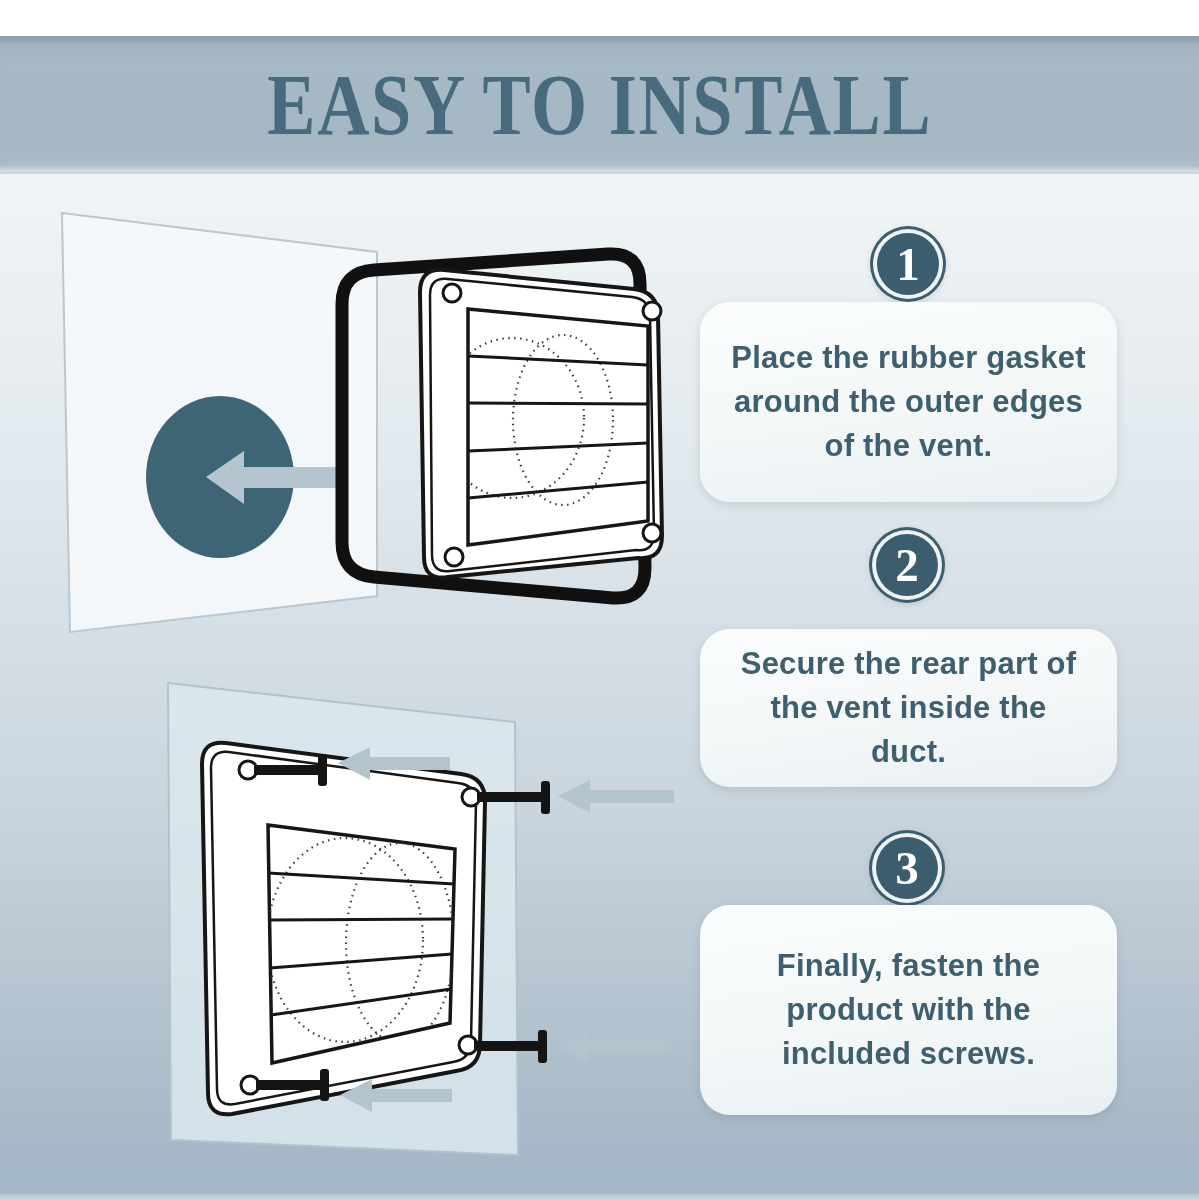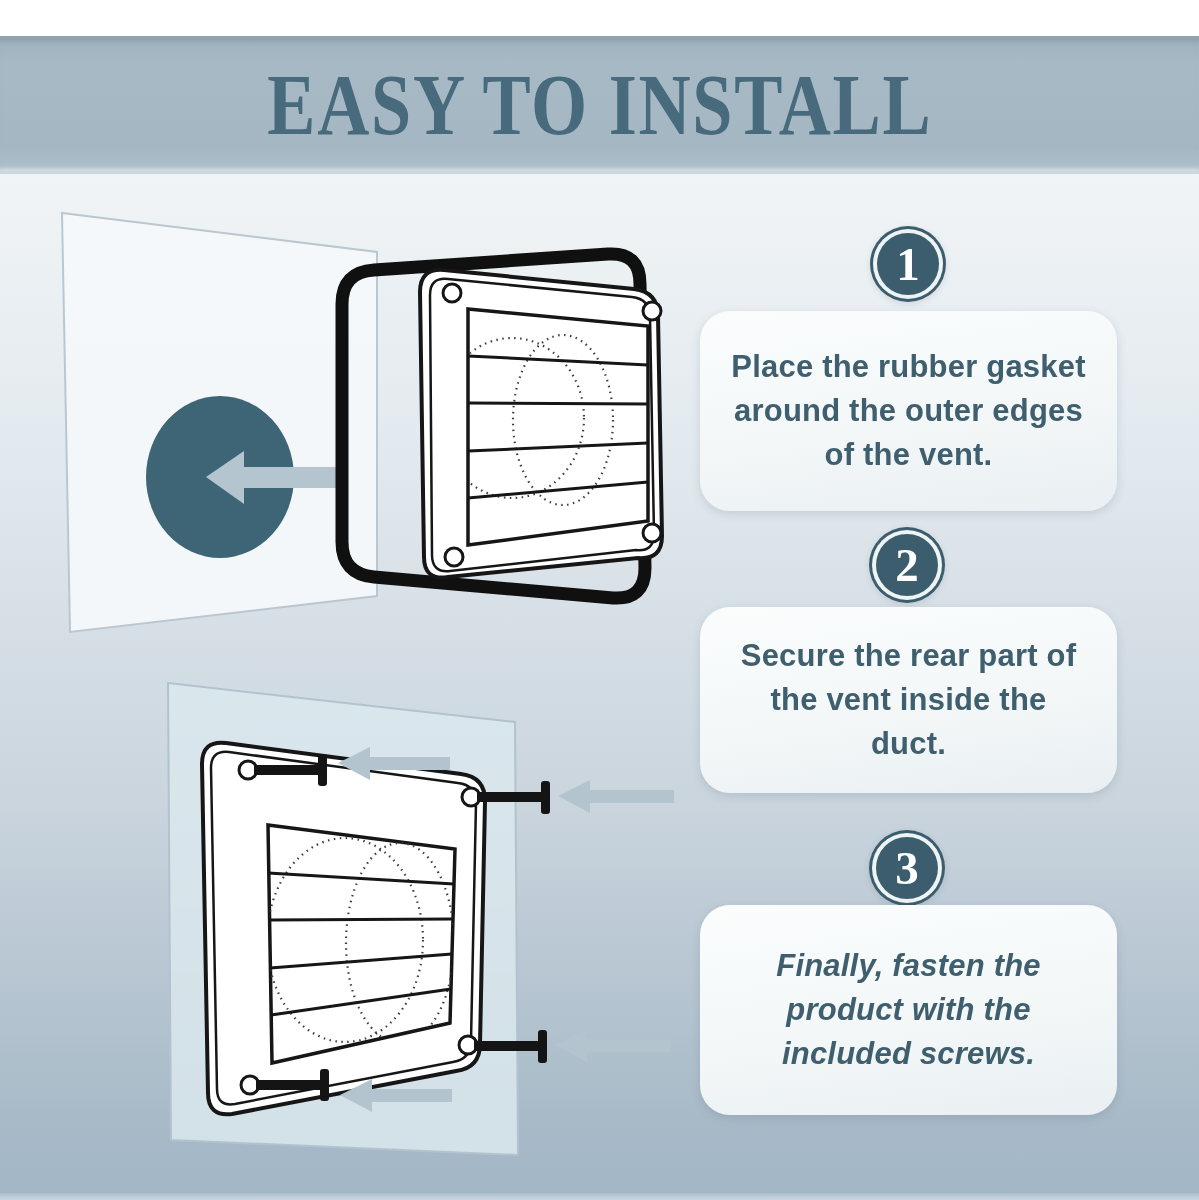--- a/index.html
+++ b/index.html
@@ -51,7 +51,7 @@
     box-shadow:0 3px 10px rgba(70,95,110,.18);
     display:flex;align-items:center;justify-content:center;text-align:center;
   }
-  .card-1{top:302px;height:200px;margin-top:9px;}
+  .card-1{top:302px;height:200px;}
   .card-2{top:607px;height:186px;}
   .card-3{top:905px;height:210px;font-style:italic;}
   .card p{

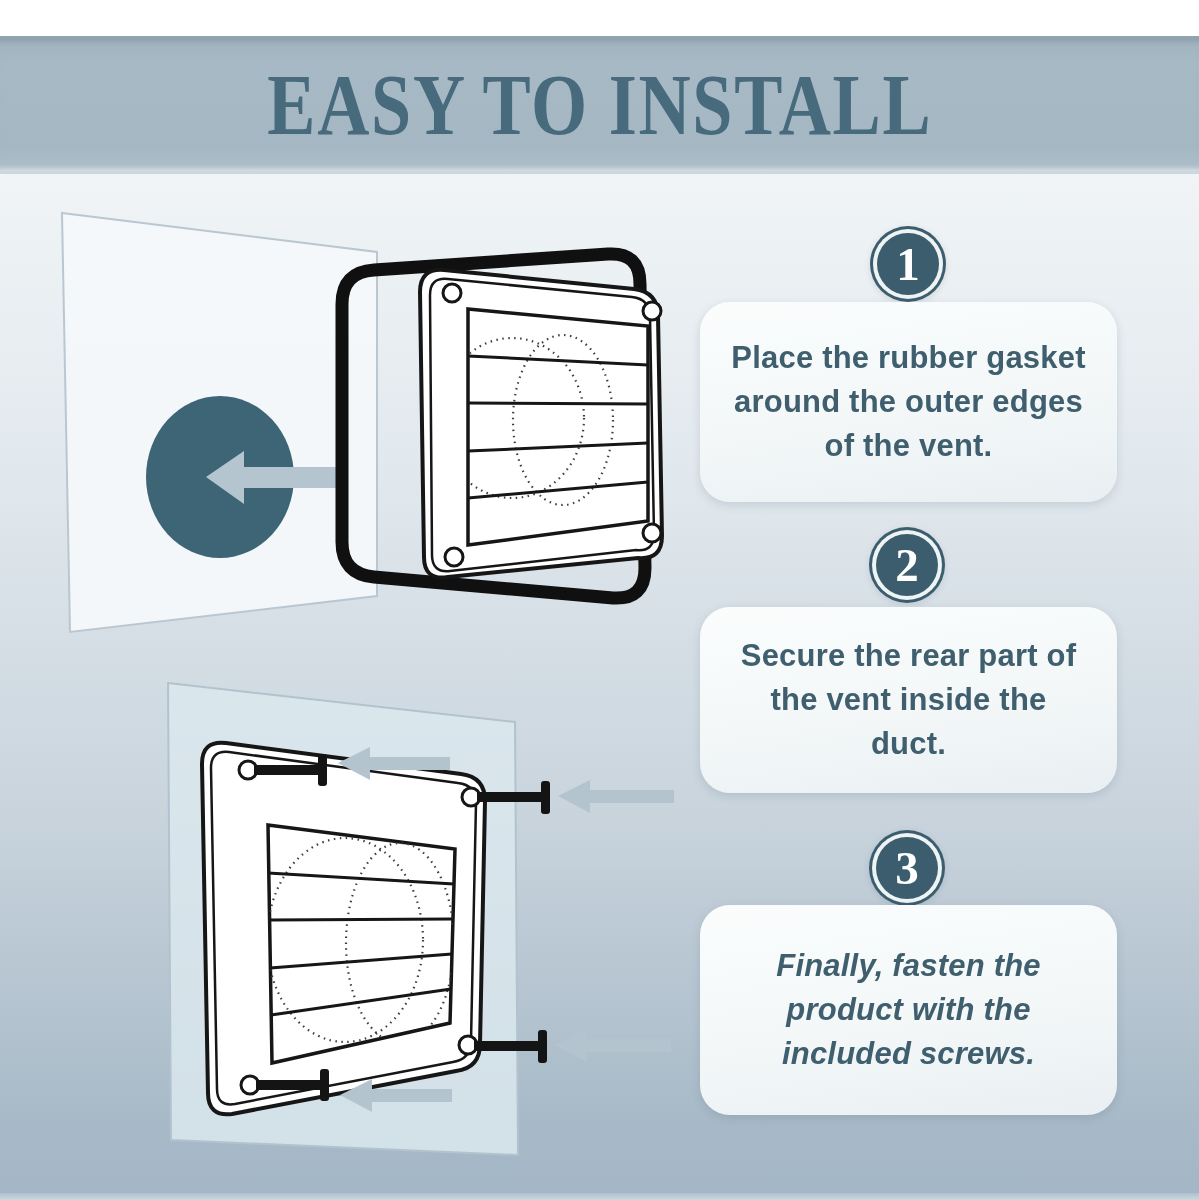--- a/index.html
+++ b/index.html
@@ -52,7 +52,7 @@
     display:flex;align-items:center;justify-content:center;text-align:center;
   }
   .card-1{top:302px;height:200px;}
-  .card-2{top:607px;height:186px;}
+  .card-2{top:629px;height:158px;}
   .card-3{top:905px;height:210px;font-style:italic;}
   .card p{
     margin:0;white-space:pre-line;color:#3f5f6e;

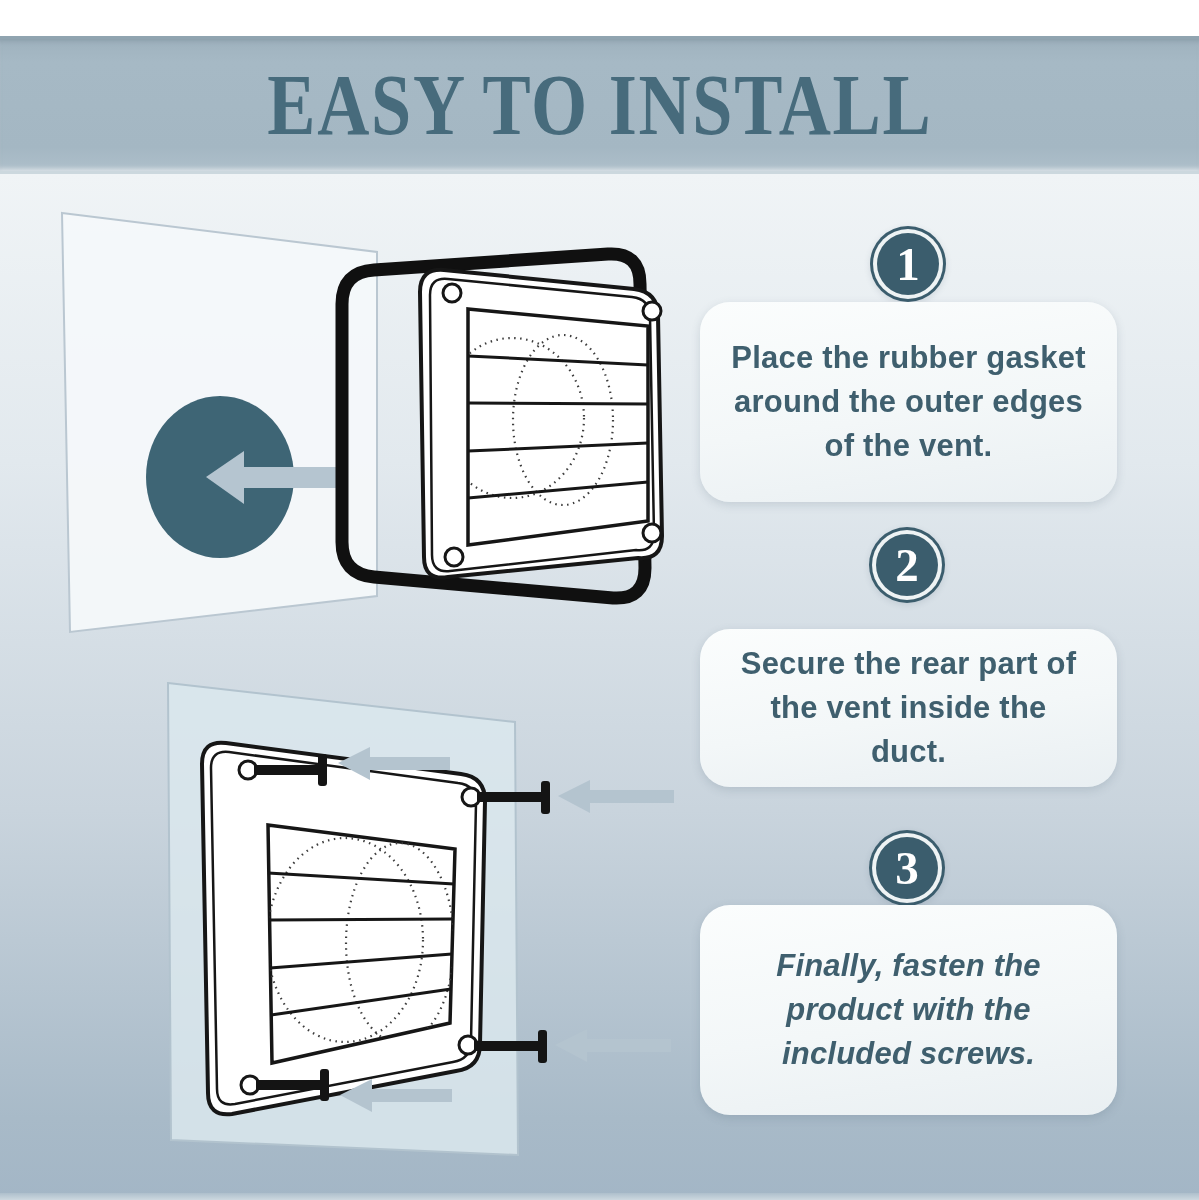--- a/index.html
+++ b/index.html
@@ -53,7 +53,7 @@
   }
   .card-1{top:302px;height:200px;}
   .card-2{top:629px;height:158px;}
-  .card-3{top:905px;height:210px;font-style:italic;}
+  .card-3{top:905px;height:210px;}
   .card p{
     margin:0;white-space:pre-line;color:#3f5f6e;
     font-size:31px;font-weight:bold;line-height:1.42;letter-spacing:.2px;

